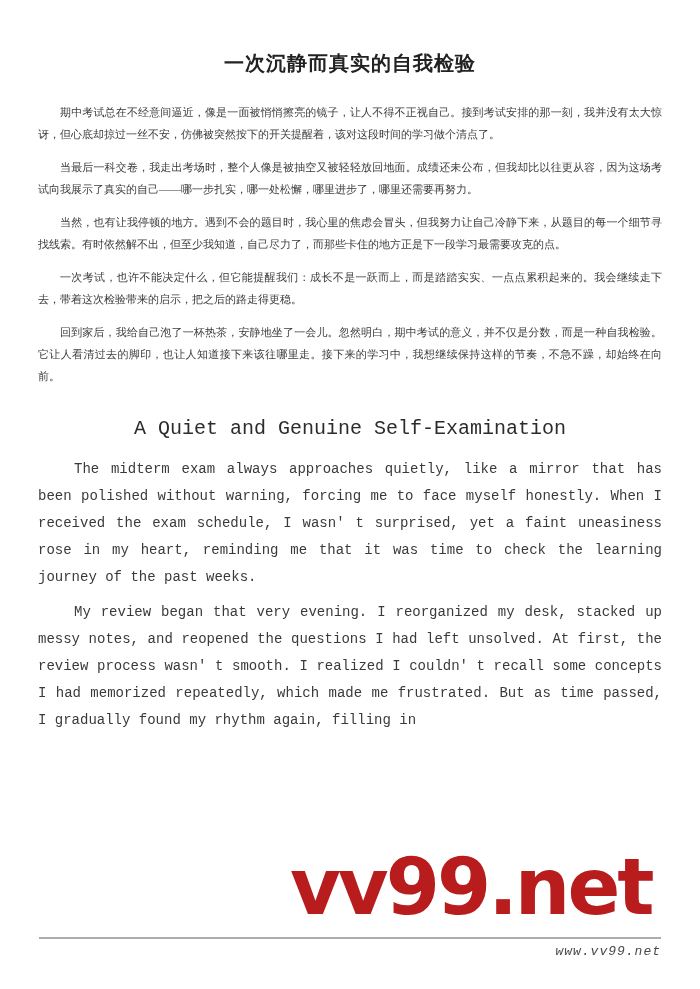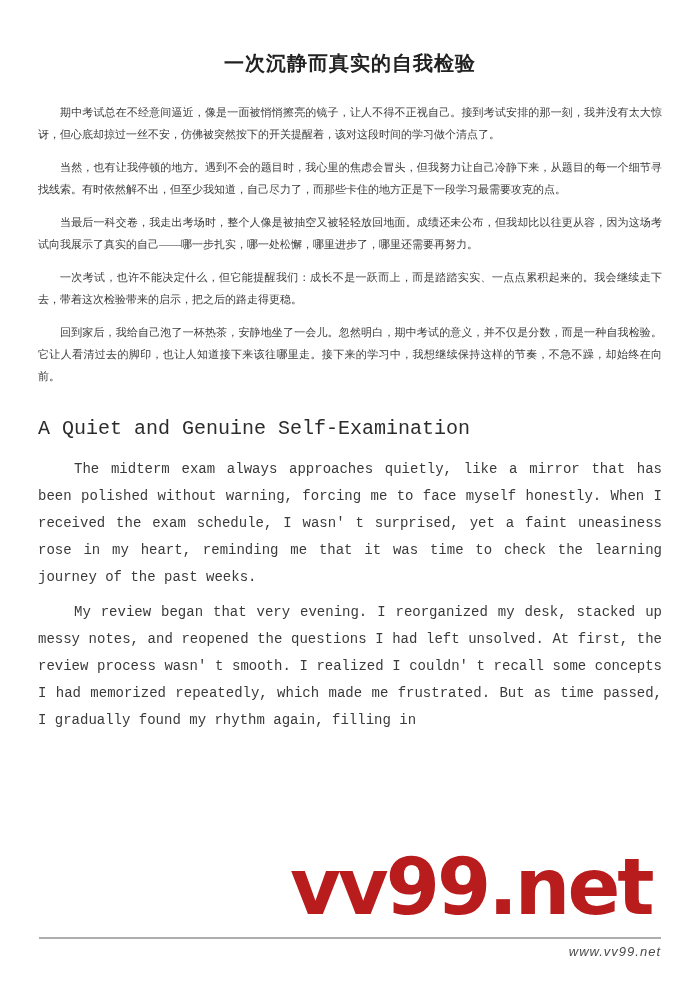--- a/index.html
+++ b/index.html
@@ -100,8 +100,8 @@
     <h1 class="cn-title">一次沉静而真实的自我检验</h1>
 
     <p class="cn">期中考试总在不经意间逼近，像是一面被悄悄擦亮的镜子，让人不得不正视自己。接到考试安排的那一刻，我并没有太大惊讶，但心底却掠过一丝不安，仿佛被突然按下的开关提醒着，该对这段时间的学习做个清点了。</p>
+    <p class="cn">当最后一科交卷，我走出考场时，整个人像是被抽空又被轻轻放回地面。成绩还未公布，但我却比以往更从容，因为这场考试向我展示了真实的自己——哪一步扎实，哪一处松懈，哪里进步了，哪里还需要再努力。</p>
     <p class="cn">当然，也有让我停顿的地方。遇到不会的题目时，我心里的焦虑会冒头，但我努力让自己冷静下来，从题目的每一个细节寻找线索。有时依然解不出，但至少我知道，自己尽力了，而那些卡住的地方正是下一段学习最需要攻克的点。</p>
-    <p class="cn">当最后一科交卷，我走出考场时，整个人像是被抽空又被轻轻放回地面。成绩还未公布，但我却比以往更从容，因为这场考试向我展示了真实的自己——哪一步扎实，哪一处松懈，哪里进步了，哪里还需要再努力。</p>
     <p class="cn">一次考试，也许不能决定什么，但它能提醒我们：成长不是一跃而上，而是踏踏实实、一点点累积起来的。我会继续走下去，带着这次检验带来的启示，把之后的路走得更稳。</p>
     <p class="cn">回到家后，我给自己泡了一杯热茶，安静地坐了一会儿。忽然明白，期中考试的意义，并不仅是分数，而是一种自我检验。它让人看清过去的脚印，也让人知道接下来该往哪里走。接下来的学习中，我想继续保持这样的节奏，不急不躁，却始终在向前。</p>
 

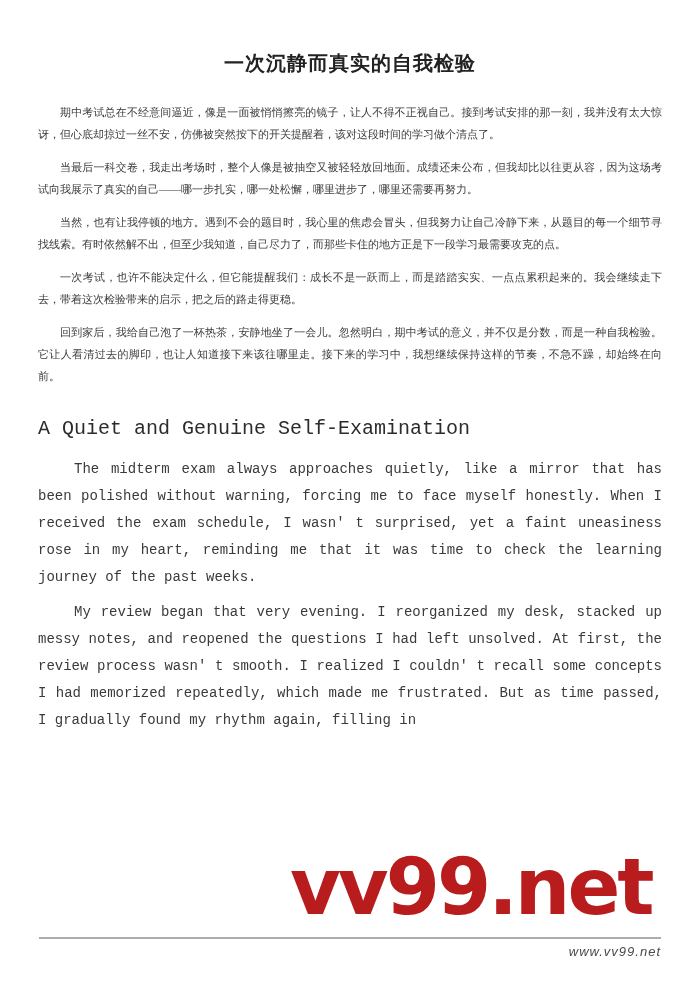--- a/index.html
+++ b/index.html
@@ -52,7 +52,7 @@
   }
   .en-title {
     margin: 30px 0 16px 0;
-    text-align: left;
+    text-align: center;
     font-size: 20px;
     font-weight: normal;
     font-family: "Liberation Mono", "DejaVu Sans Mono", monospace;

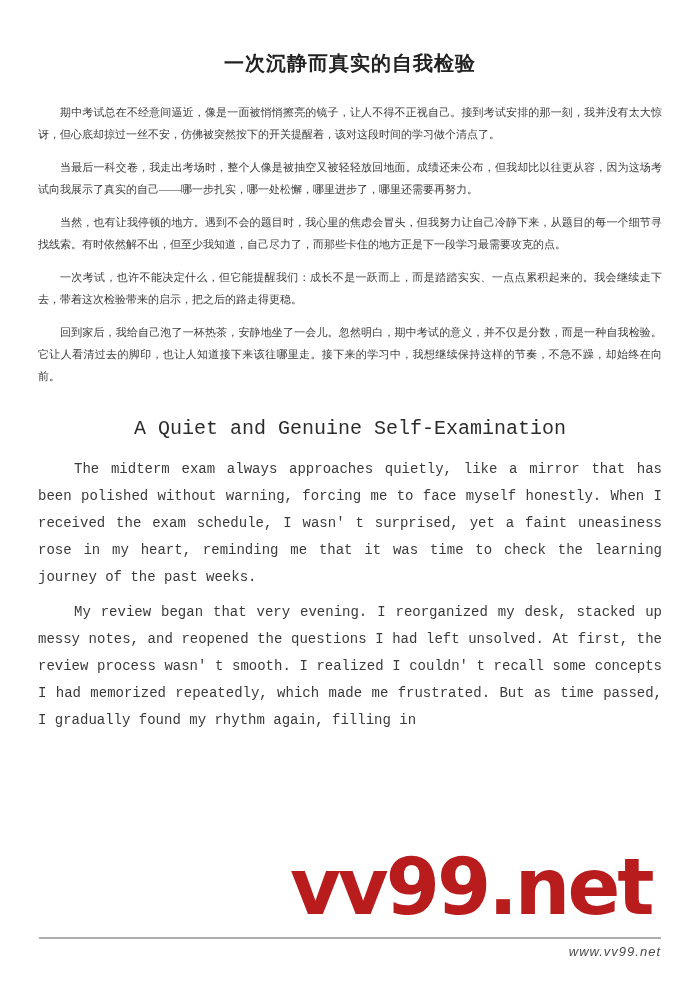--- a/index.html
+++ b/index.html
@@ -80,7 +80,7 @@
     right: 39px;
     top: 944px;
     z-index: 2;
-    font-family: Liberation Sans, sans-serif;
+    font-family: Liberation Mono, monospace;
     font-style: italic;
     font-size: 13px;
     letter-spacing: 1px;

